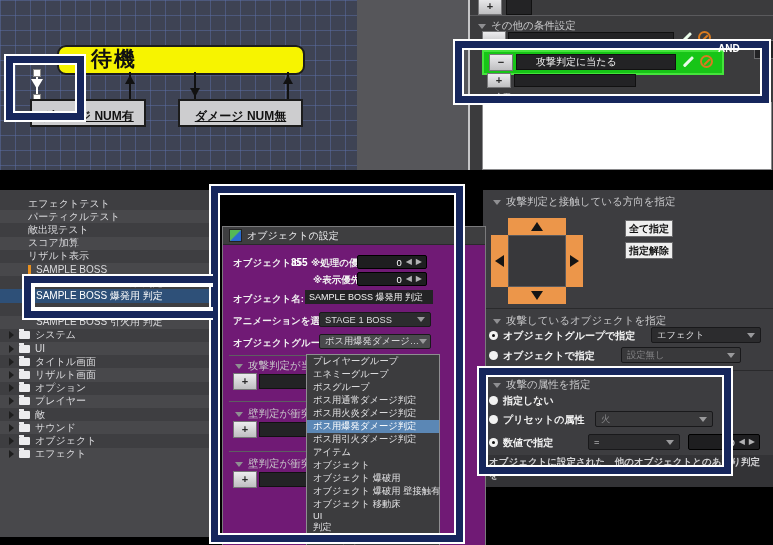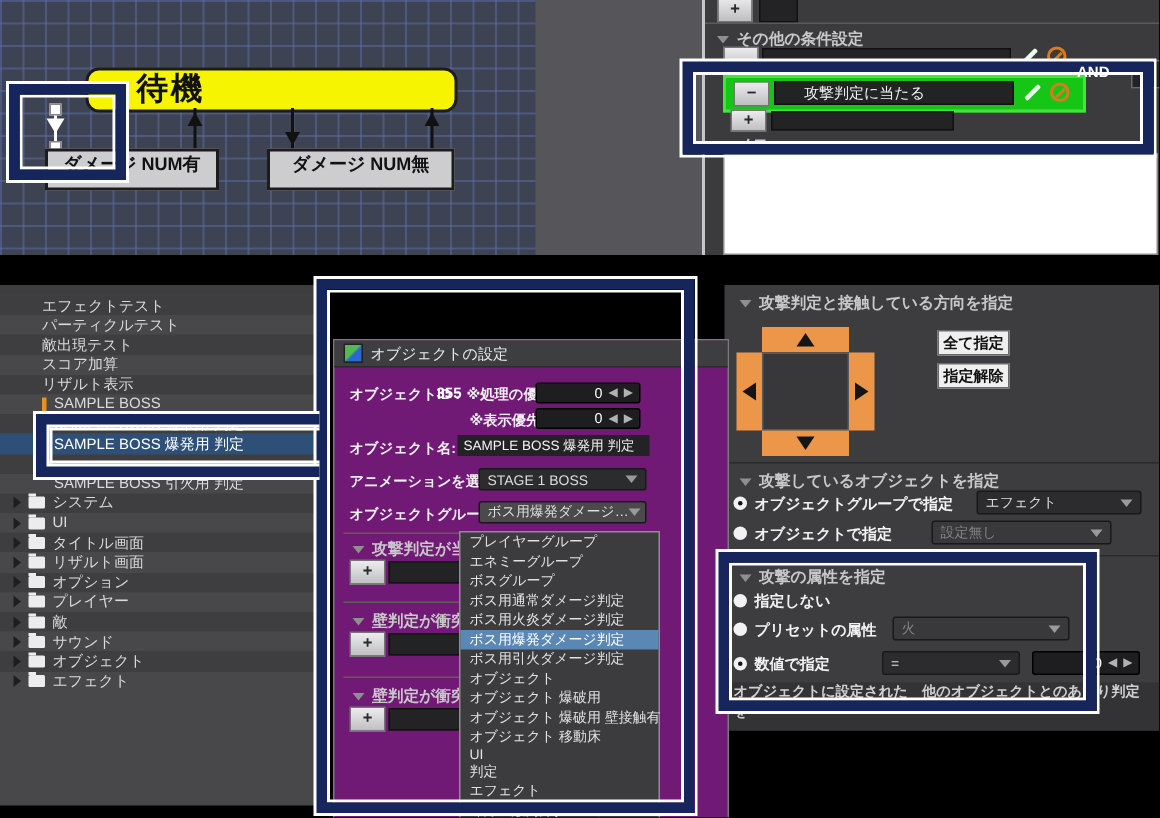--- a/index.html
+++ b/index.html
@@ -32,7 +32,7 @@
   .lbtn{background:linear-gradient(#ececee,#bfbfc1);border:1px solid #767678;display:flex;align-items:center;
     justify-content:center;color:#2a2a2a;font-weight:bold;font-size:11px;line-height:1;}
   .dfield{background:#232325;border:1px solid #111;}
-  .shead{display:flex;align-items:center;gap:5px;color:#c8c8ca;font-size:10.5px;font-weight:bold;white-space:nowrap;}
+  .shead{display:flex;align-items:center;gap:5px;color:#c8c8ca;font-size:10.5px;font-weight:normal;white-space:nowrap;}
   .tri-down{width:0;height:0;border-left:4px solid transparent;border-right:4px solid transparent;border-top:5px solid #8f8f92;}
   .greenrow{background:#17c517;border:2px solid #45e43c;}
   .pencil{display:flex;align-items:center;justify-content:center;}

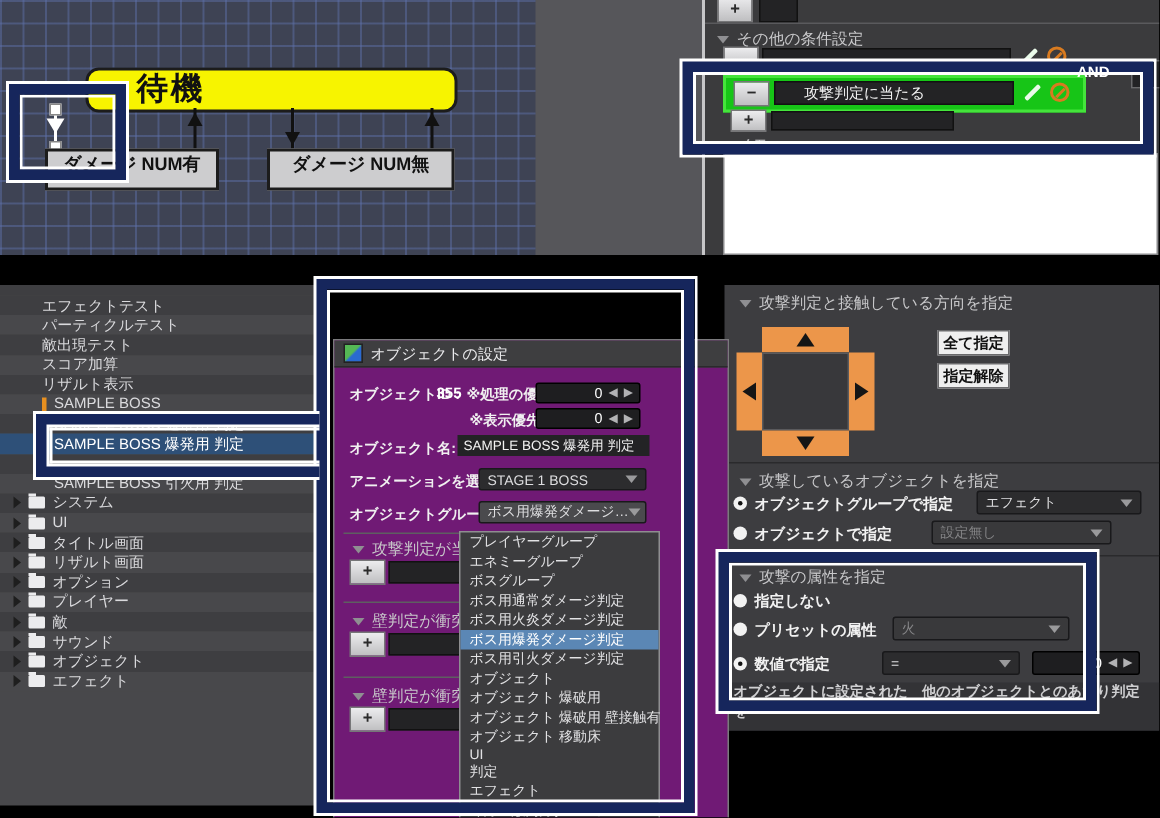--- a/index.html
+++ b/index.html
@@ -15,8 +15,8 @@
   .node-wait{left:57px;top:45px;width:244px;height:26px;background:#f7f400;border:2px solid #1c1c1c;
     border-radius:9px;display:flex;align-items:center;overflow:hidden;}
   .node-wait span{font-size:21px;font-weight:bold;color:#111;padding-left:32px;letter-spacing:2px;margin-top:-2px;}
-  .gnode{height:24px;background:#cdcdcf;border:2px solid #1c1c1c;display:flex;align-items:flex-start;justify-content:center;
-    font-size:12px;font-weight:bold;color:#111;white-space:nowrap;}
+  .gnode{height:24px;background:#cdcdcf;border:2px solid #1c1c1c;display:flex;align-items:flex-end;justify-content:center;
+    font-size:12px;font-weight:bold;color:#111;white-space:nowrap;text-decoration:underline;}
   .aline{width:2px;background:#111;}
   .ah{width:0;height:0;}
   .ah-up{border-left:5px solid transparent;border-right:5px solid transparent;border-bottom:9px solid #111;}

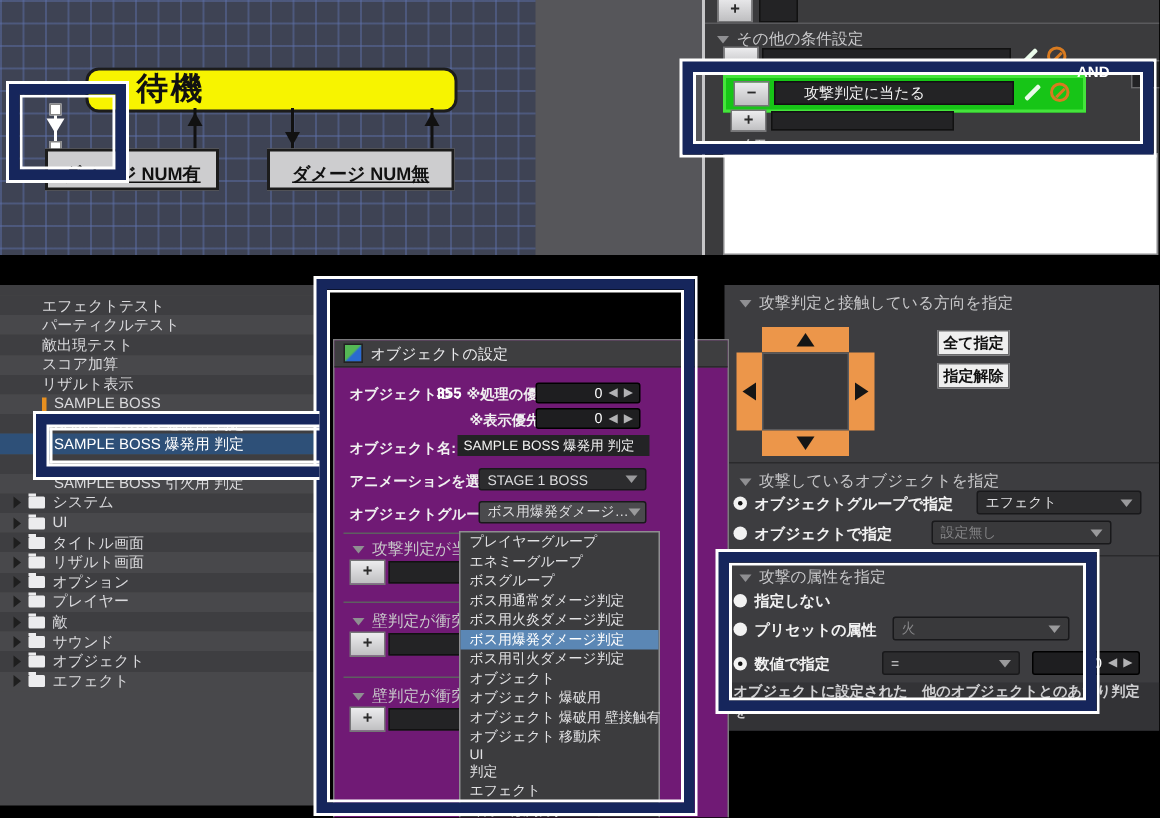--- a/index.html
+++ b/index.html
@@ -372,6 +372,9 @@
           <span>ボス用引火ダメージ判定</span>
         </div>
       <div class="ditem">
+          <span>アイテム</span>
+        </div>
+      <div class="ditem">
           <span>オブジェクト</span>
         </div>
       <div class="ditem">

